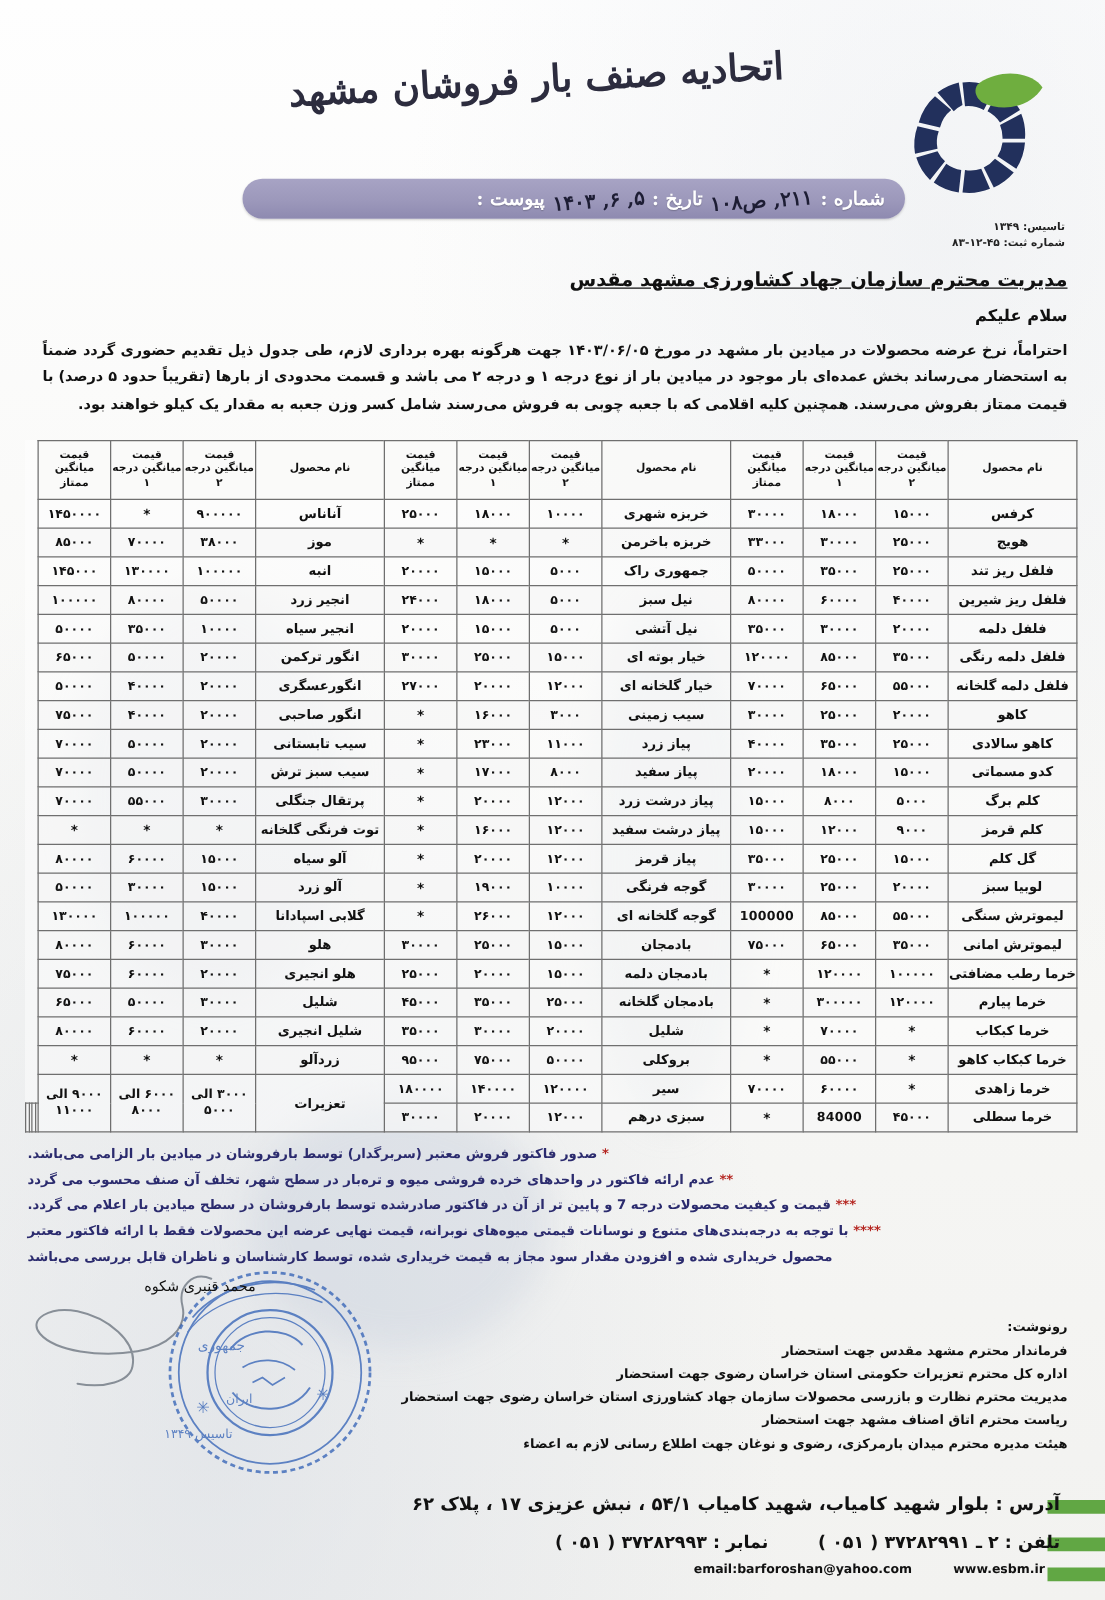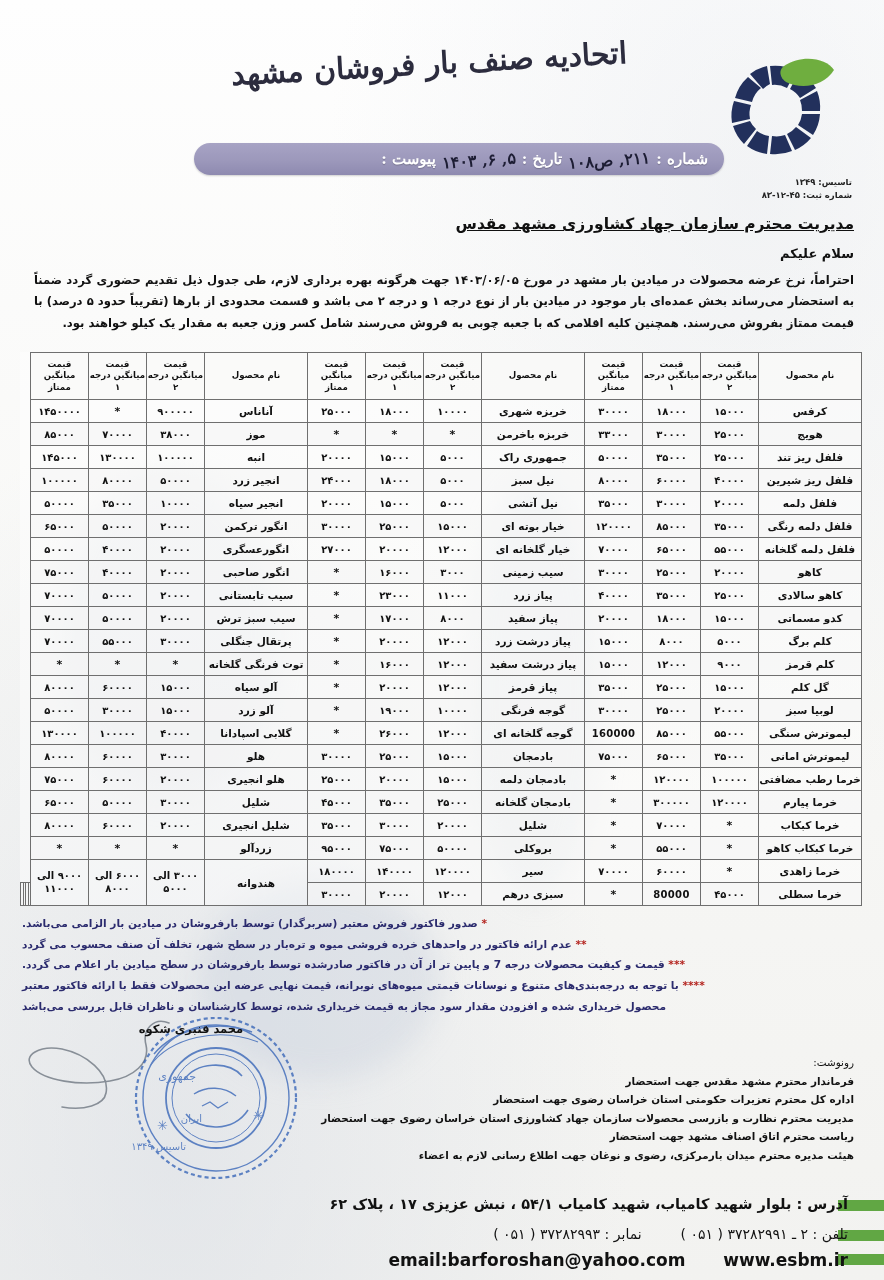--- a/index.html
+++ b/index.html
@@ -419,7 +419,7 @@
             <td class="name">لیموترش سنگی</td>
             <td class="num">۵۵۰۰۰</td>
             <td class="num">۸۵۰۰۰</td>
-            <td class="num">160000</td>
+            <td class="num">100000</td>
             <td class="name">گوجه گلخانه ای</td>
             <td class="num">۱۲۰۰۰</td>
             <td class="num">۲۶۰۰۰</td>

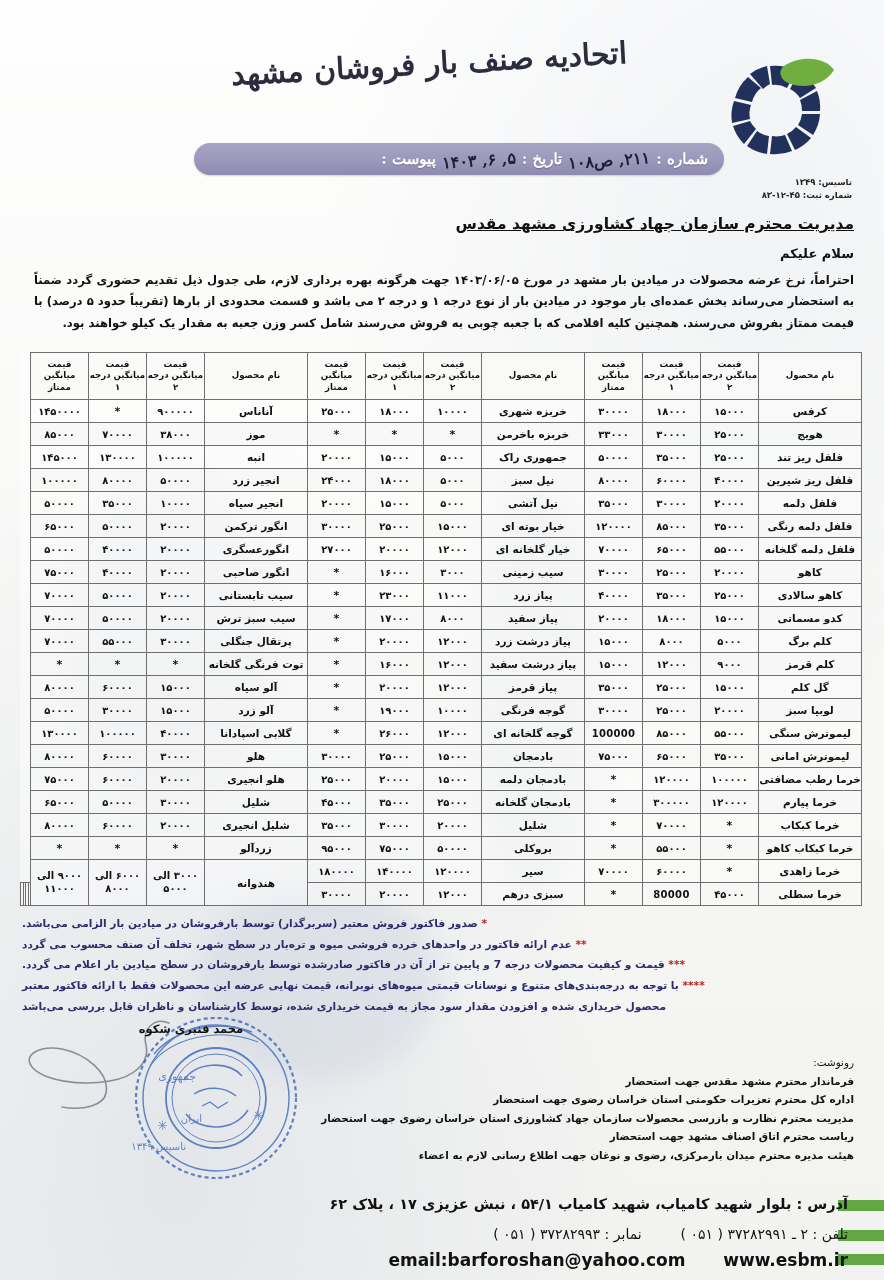--- a/index.html
+++ b/index.html
@@ -508,7 +508,7 @@
             <td class="num">۱۲۰۰۰۰</td>
             <td class="num">۱۴۰۰۰۰</td>
             <td class="num">۱۸۰۰۰۰</td>
-            <td class="name" rowspan="2">هندوانه</td>
+            <td class="name" rowspan="2">تعزیرات</td>
             <td class="num rng" rowspan="2">
               <div>۳۰۰۰ الی</div>
               <div>۵۰۰۰</div>

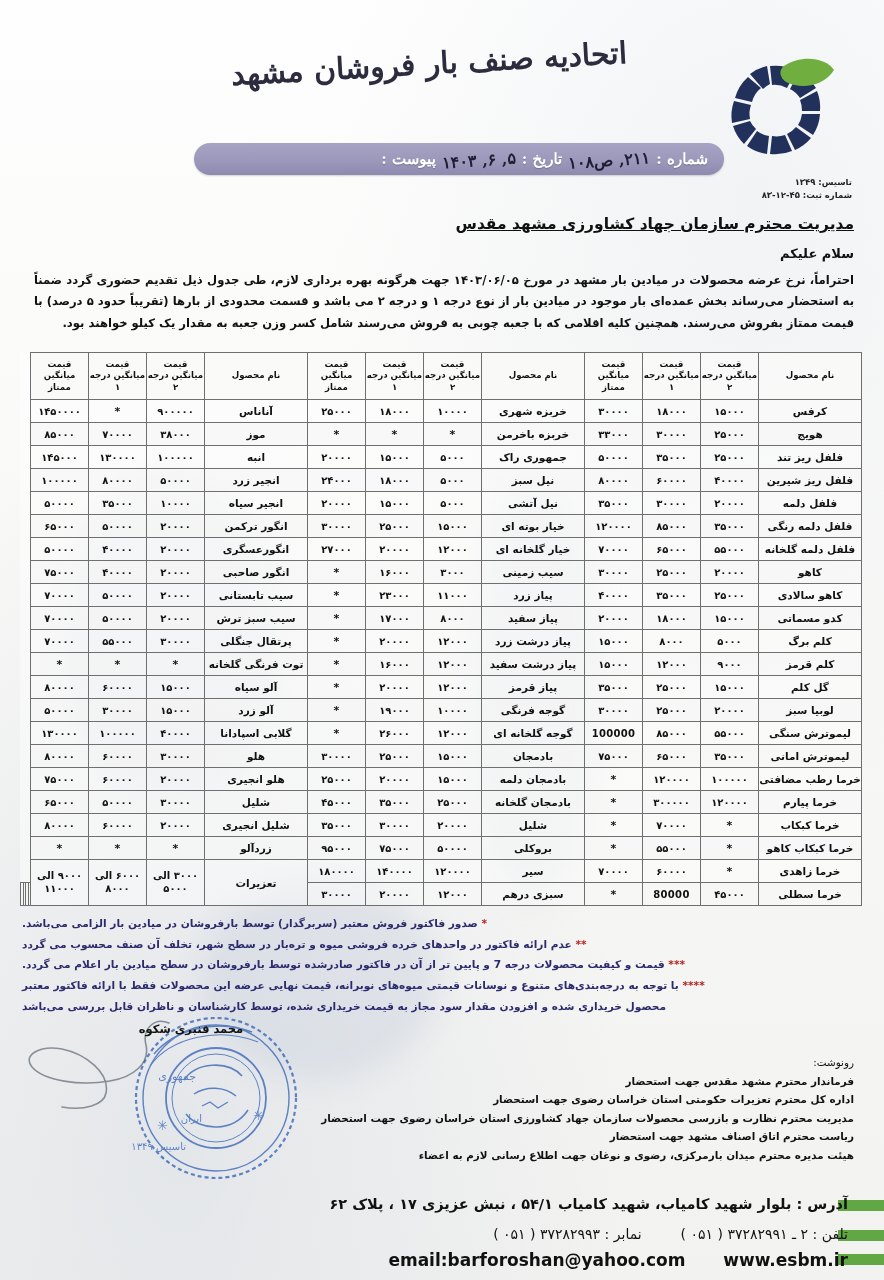--- a/index.html
+++ b/index.html
@@ -525,7 +525,7 @@
           <tr>
             <td class="name">خرما سطلی</td>
             <td class="num">۴۵۰۰۰</td>
-            <td class="num">80000</td>
+            <td class="num">84000</td>
             <td class="star">*</td>
             <td class="name">سبزی درهم</td>
             <td class="num">۱۲۰۰۰</td>

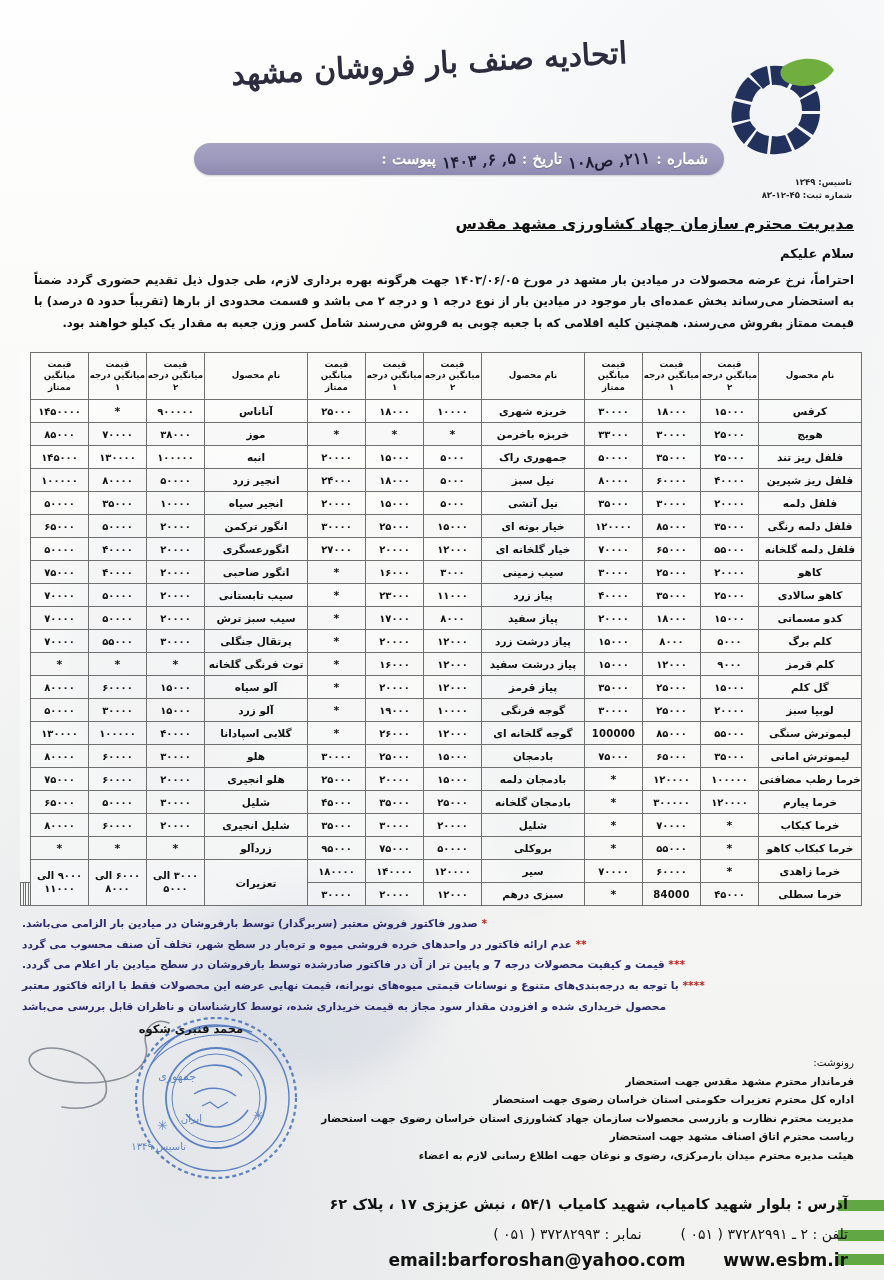--- a/index.html
+++ b/index.html
@@ -109,8 +109,8 @@
 
   
   .sign{
-    position:absolute;right:553px;top:1020px;width:280px;text-align:center;
-    font-size:11.5px;font-weight:700;color:#111;line-height:1.7;direction:rtl;
+    position:absolute;right:584px;top:1020px;width:280px;text-align:center;
+    font-size:11.5px;font-weight:400;color:#111;line-height:1.7;direction:rtl;
   }
   .stamp{
     position:absolute;right:585px;top:1010px;width:175px;height:175px;

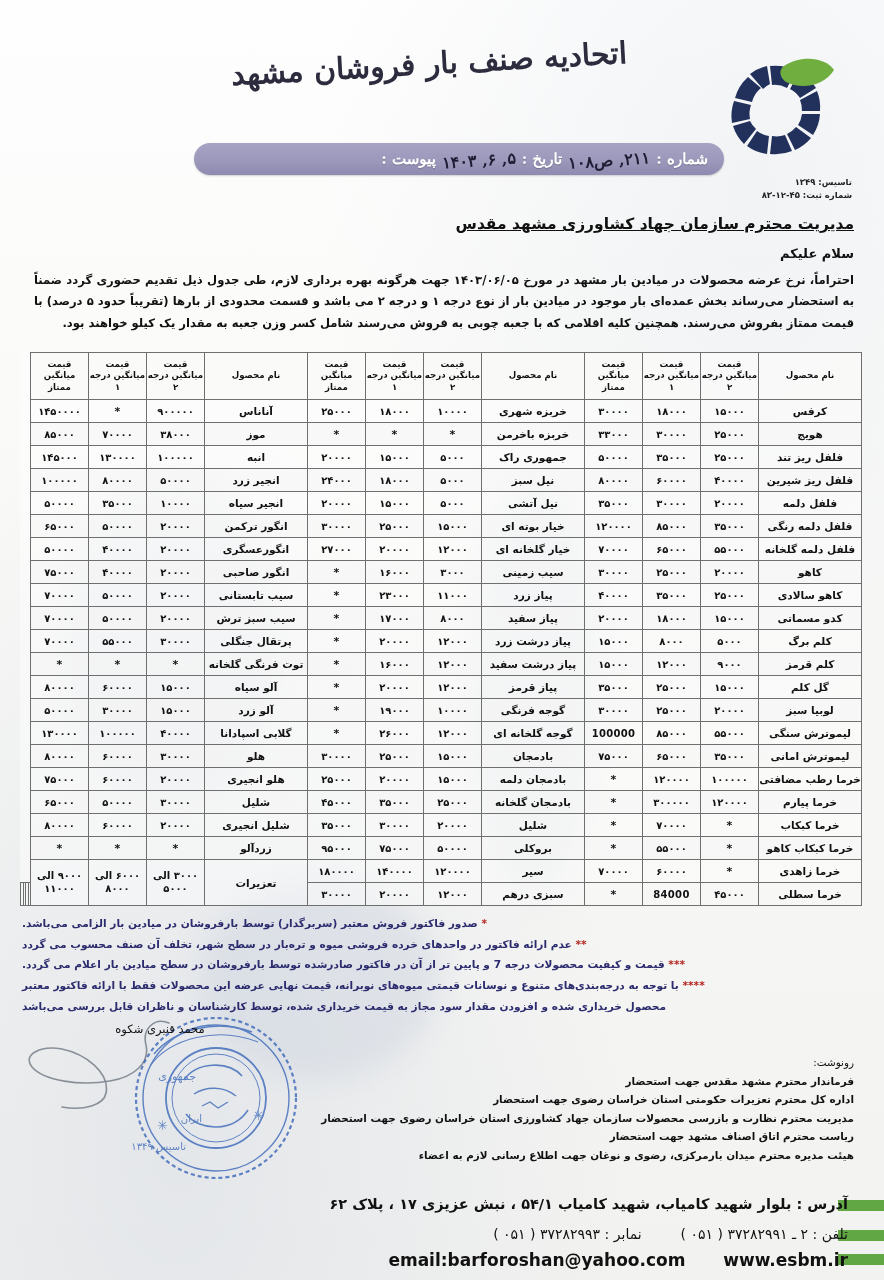--- a/index.html
+++ b/index.html
@@ -126,7 +126,7 @@
     position:absolute;right:30px;top:1053px;width:820px;direction:rtl;text-align:right;
     font-size:10.4px;line-height:1.78;color:#111;font-weight:600;
   }
-  .dist .dtitle{font-weight:400;}
+  .dist .dtitle{font-weight:700;}
   .addrline{position:absolute;right:36px;top:1196px;font-size:14.5px;font-weight:700;color:#111;white-space:nowrap;}
   .addrbar{position:absolute;right:0px;top:1200px;width:46px;height:11px;background:#61a744;}
   .row2{position:absolute;right:36px;top:1226px;font-size:14px;font-weight:400;color:#111;white-space:nowrap;margin-left:34px;}

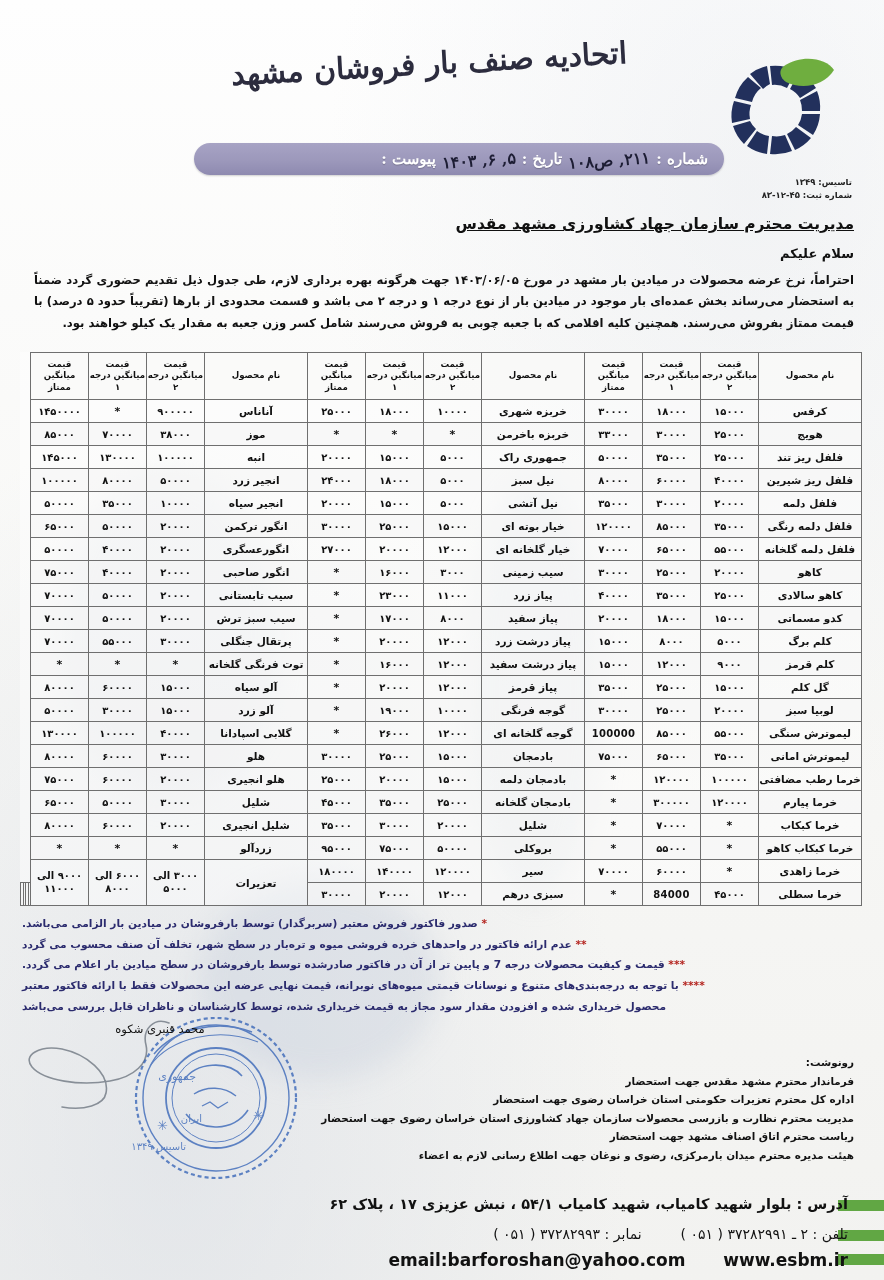--- a/index.html
+++ b/index.html
@@ -129,7 +129,7 @@
   .dist .dtitle{font-weight:700;}
   .addrline{position:absolute;right:36px;top:1196px;font-size:14.5px;font-weight:700;color:#111;white-space:nowrap;}
   .addrbar{position:absolute;right:0px;top:1200px;width:46px;height:11px;background:#61a744;}
-  .row2{position:absolute;right:36px;top:1226px;font-size:14px;font-weight:400;color:#111;white-space:nowrap;margin-left:34px;}
+  .row2{position:absolute;right:36px;top:1226px;font-size:14px;font-weight:700;color:#111;white-space:nowrap;margin-left:34px;}
   .row2bar{position:absolute;right:0px;top:1230px;width:46px;height:11px;background:#61a744;}
   .row3{position:absolute;right:36px;top:1250px;font-size:17px;font-weight:700;color:#111;white-space:nowrap;direction:ltr;}
   .row3bar{position:absolute;right:0px;top:1254px;width:46px;height:11px;background:#61a744;}

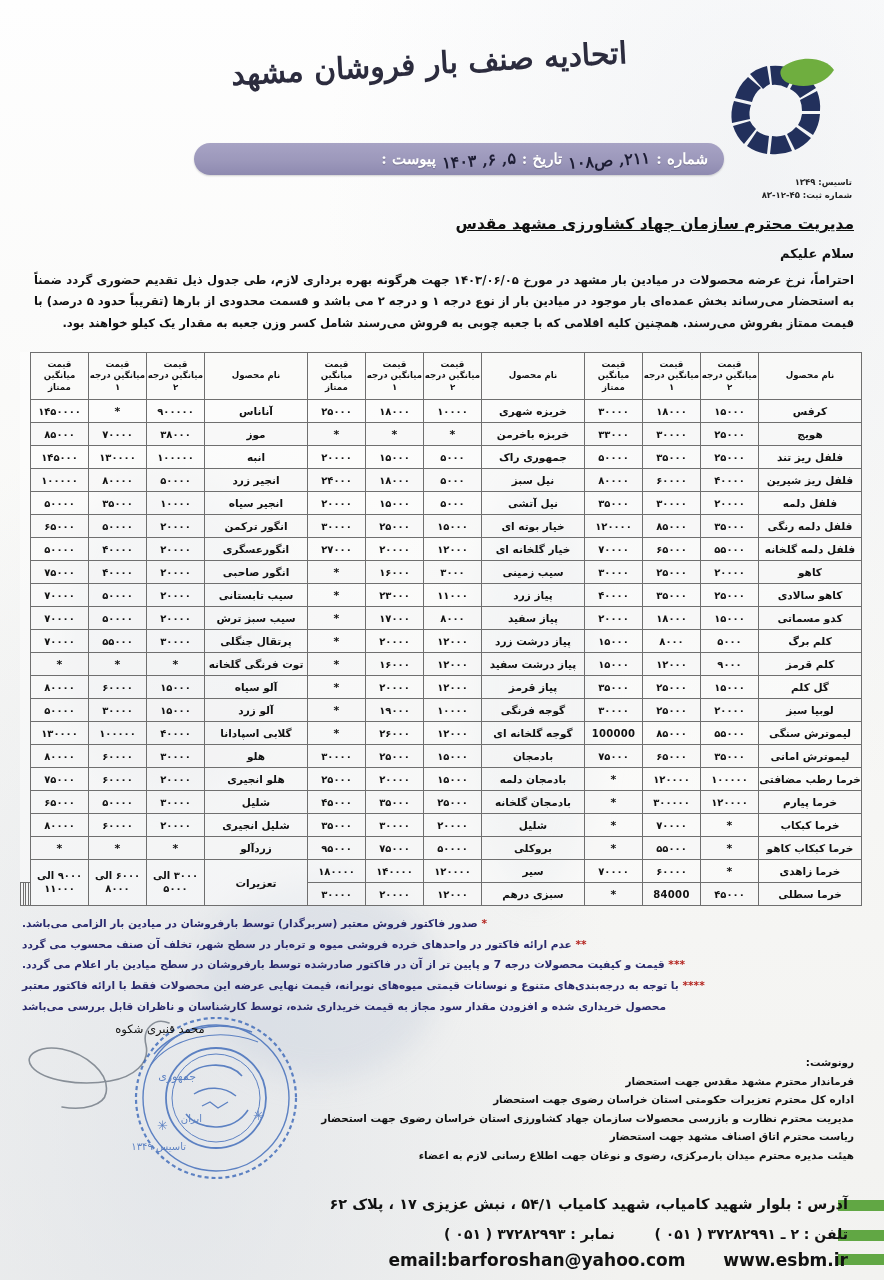--- a/index.html
+++ b/index.html
@@ -131,7 +131,7 @@
   .addrbar{position:absolute;right:0px;top:1200px;width:46px;height:11px;background:#61a744;}
   .row2{position:absolute;right:36px;top:1226px;font-size:14px;font-weight:700;color:#111;white-space:nowrap;margin-left:34px;}
   .row2bar{position:absolute;right:0px;top:1230px;width:46px;height:11px;background:#61a744;}
-  .row3{position:absolute;right:36px;top:1250px;font-size:17px;font-weight:700;color:#111;white-space:nowrap;direction:ltr;}
+  .row3{position:absolute;right:48px;top:1250px;font-size:10px;font-weight:700;color:#111;white-space:nowrap;direction:ltr;}
   .row3bar{position:absolute;right:0px;top:1254px;width:46px;height:11px;background:#61a744;}
   .row3 .sp{display:inline-block;width:26px;}
 </style>

